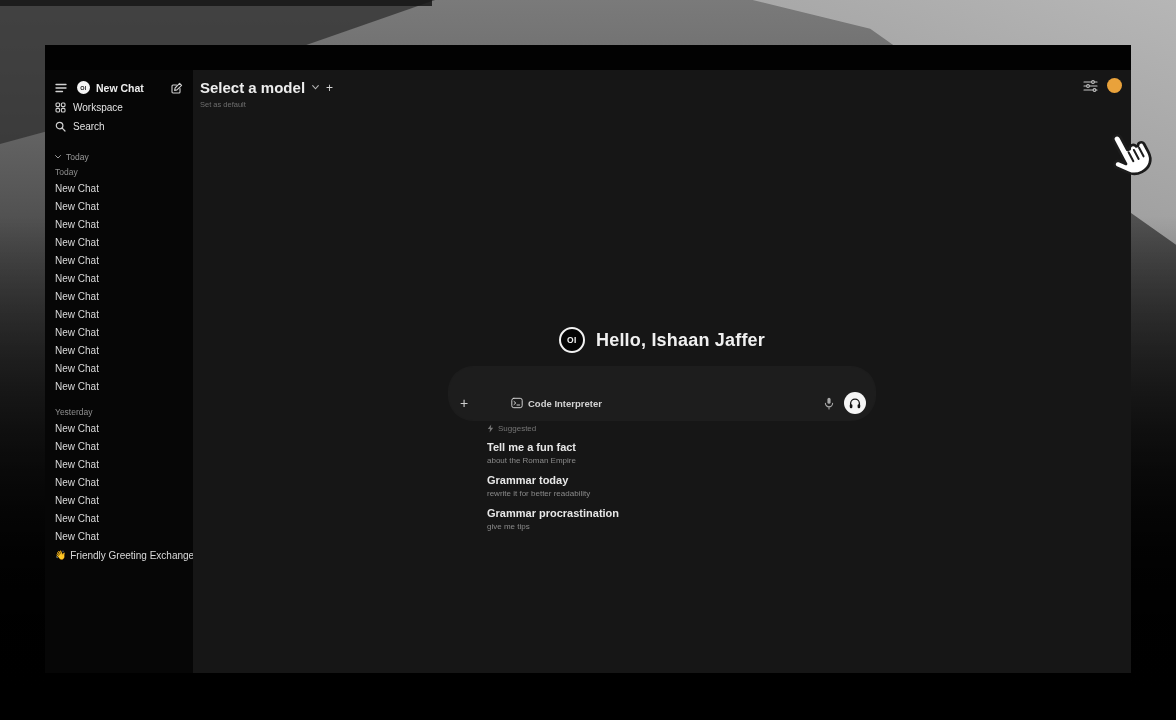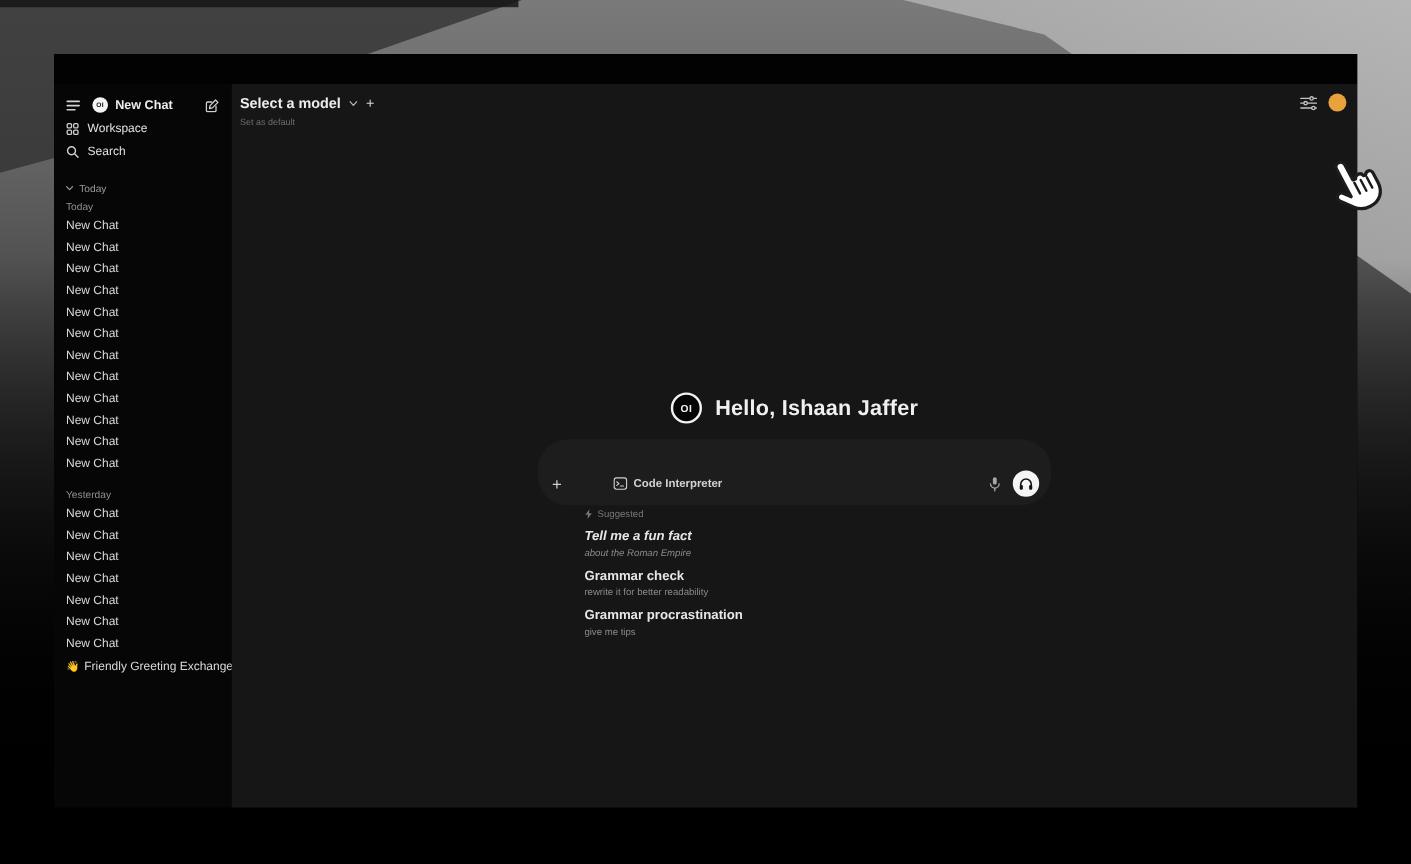--- a/index.html
+++ b/index.html
@@ -41,7 +41,7 @@
   .main{flex:1;background:#161616;position:relative;overflow:hidden;}
   .topbar-left{position:absolute;left:7px;top:9px;}
   .model-row{display:flex;align-items:center;gap:7px;}
-  .model-label{font-size:12px;font-weight:700;color:#ededed;cursor:pointer;}
+  .model-label{font-size:15px;font-weight:700;color:#ededed;cursor:pointer;}
   .plus-model{font-size:12px;color:#d6d6d6;cursor:pointer;}
   .set-default{margin-top:4px;font-size:7.5px;color:#6e6e6e;cursor:pointer;}
   .topbar-right{position:absolute;right:9px;top:8px;display:flex;align-items:center;gap:9px;}

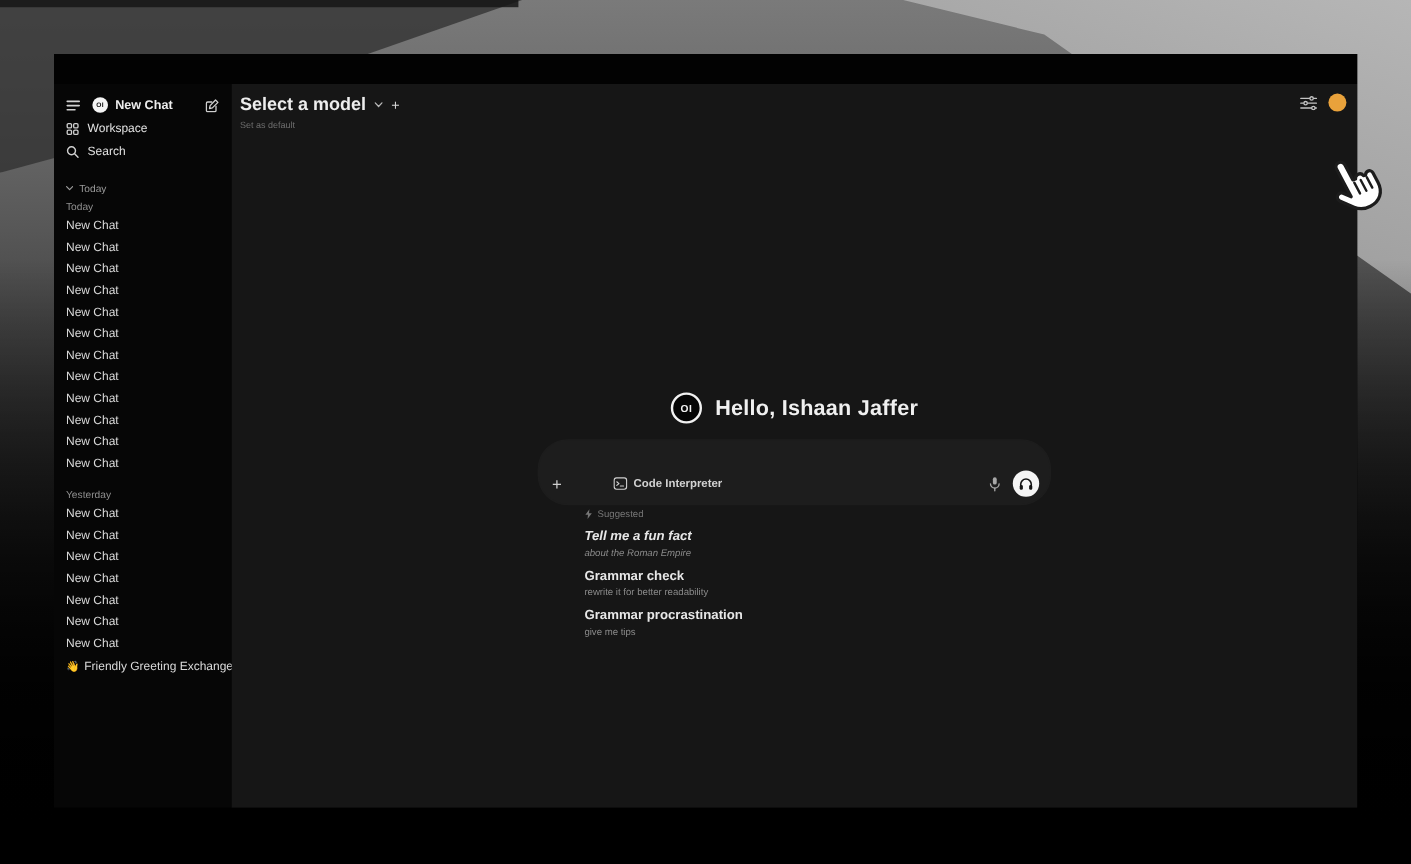--- a/index.html
+++ b/index.html
@@ -66,7 +66,7 @@
   .suggested{position:absolute;top:353px;left:calc(50% - 213px + 38px);width:360px;}
   .suggested-label-row{display:flex;align-items:center;gap:4px;font-size:8px;color:#767676;height:11px;}
   .prompt{margin-top:9px;cursor:pointer;}
-  .prompt:first-of-type{margin-top:7px;font-style:italic;}
+  .prompt:first-of-type{margin-top:7px;}
   .prompt-title{font-size:11px;font-weight:600;color:#e7e7e7;line-height:13px;}
   .prompt-sub{font-size:8px;color:#8a8a8a;margin-top:2px;line-height:9px;}
 

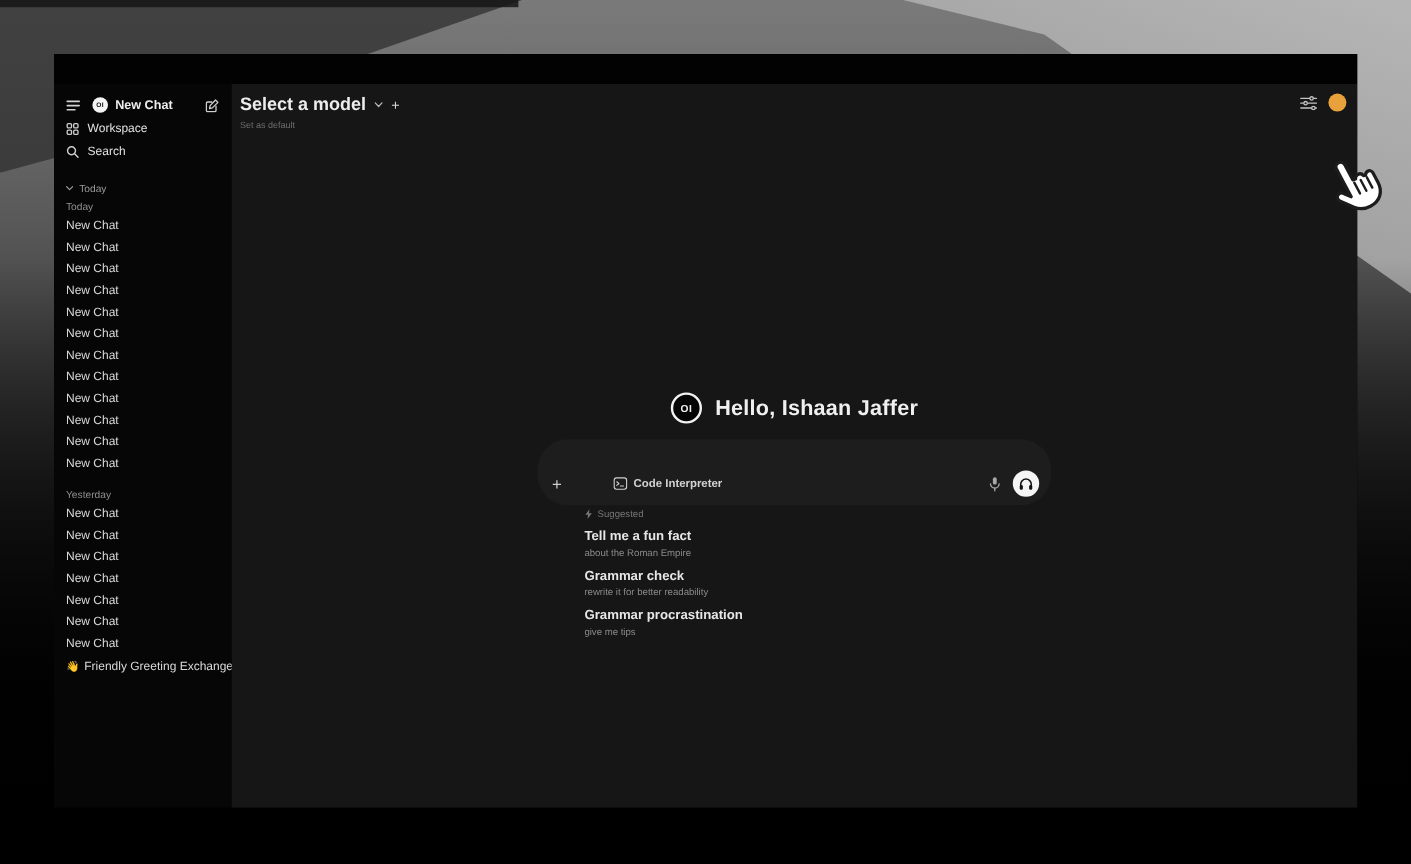--- a/index.html
+++ b/index.html
@@ -293,7 +293,7 @@
               </div>
 
               <div class="prompt">
-                <div class="prompt-title">Grammar check</div>
+                <div class="prompt-title">Grammar today</div>
                 <div class="prompt-sub">rewrite it for better readability</div>
               </div>
 

